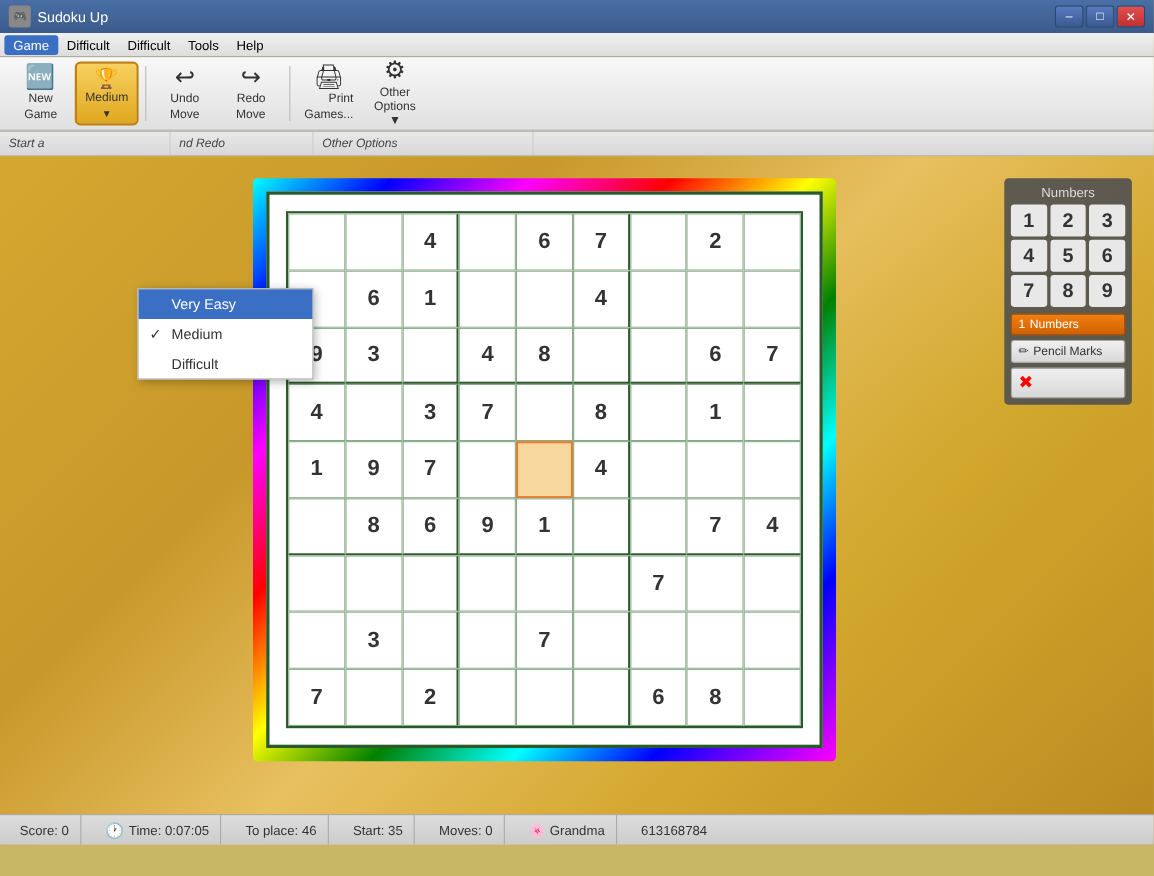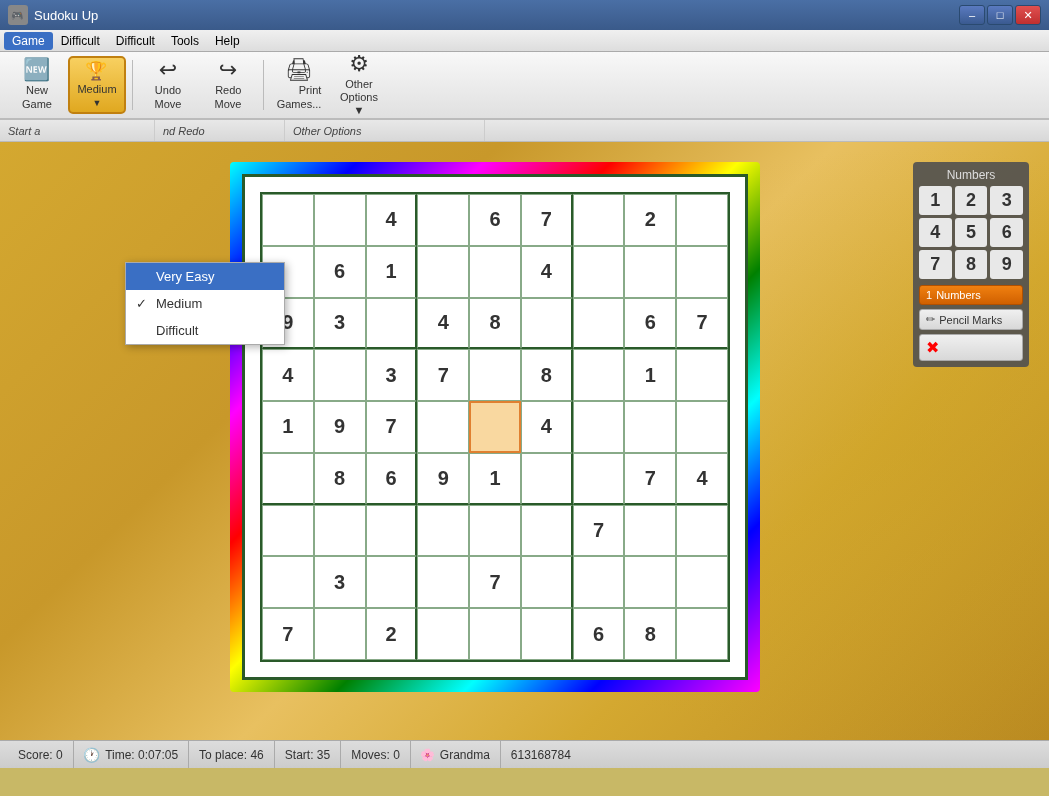--- a/index.html
+++ b/index.html
@@ -300,7 +300,7 @@
       padding: 0 8px;
       font-size: 12px;
       color: #333;
-      gap: 0;
+      gap: 12px;
     }
     .status-item {
       padding: 0 10px;

